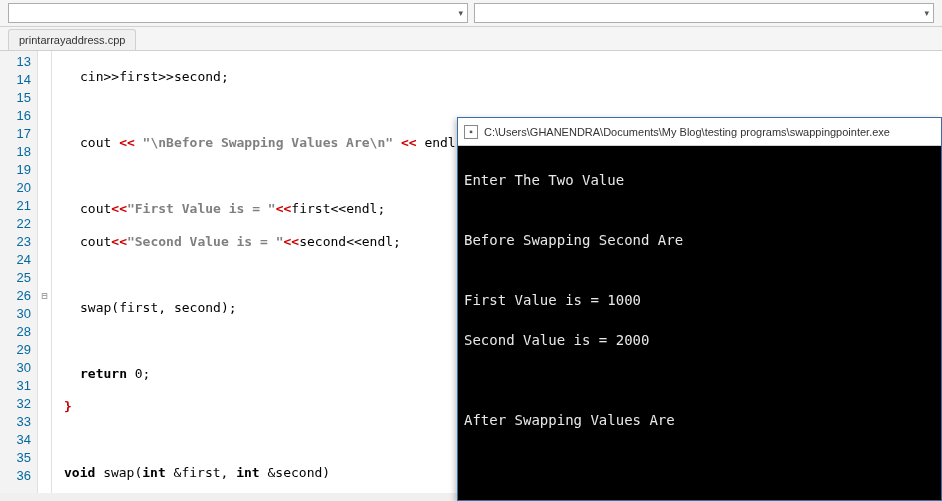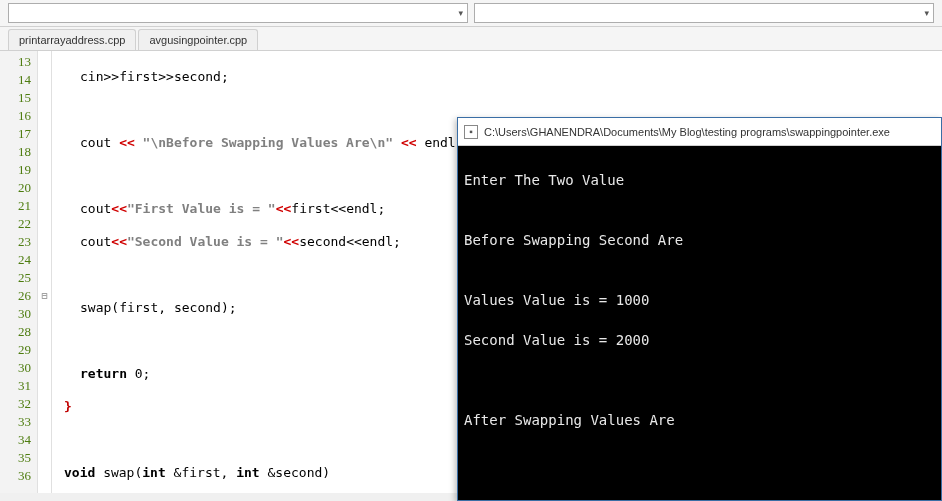--- a/index.html
+++ b/index.html
@@ -40,7 +40,6 @@
 
 <div class="tabs">
   <div class="tab">printarrayaddress.cpp</div>
-  <div class="tab">avgusingpointer.cpp</div>
 </div>
 
 <div class="editor">

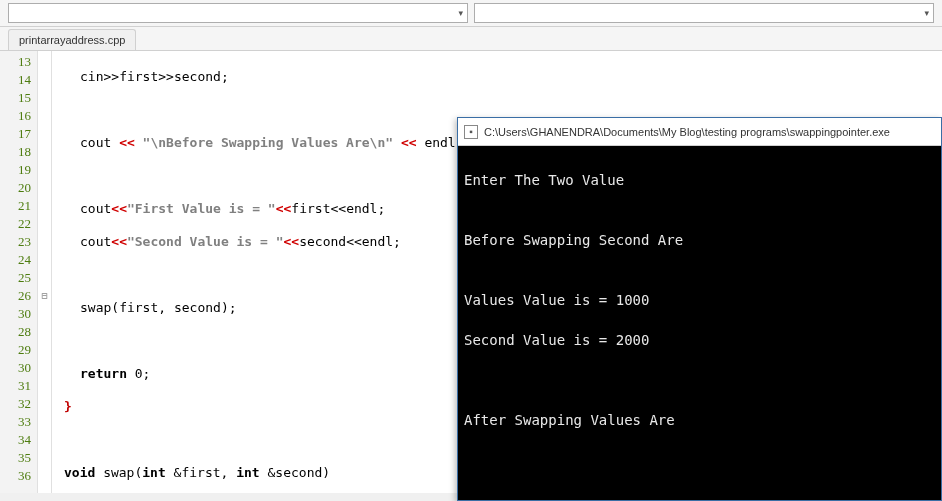--- a/index.html
+++ b/index.html
@@ -11,7 +11,7 @@
 .tab { padding:4px 10px; font-size:11px; color:#333; border:1px solid #d0d0d0; border-bottom:none; margin-right:2px; background:#f0f0f0; border-top-left-radius:3px; border-top-right-radius:3px; cursor:pointer; }
 .tab.active { background:#fff; font-weight:400; border-bottom:1px solid #fff; position:relative; top:1px; }
 .editor { display:flex; background:#fff; height:442px; }
-.gutter { width:38px; background:#f3f3f3; border-right:1px solid #e0e0e0; font-family:Liberation Serif, serif; font-size:13px; color:#4d7c0f; text-align:right; padding-top:2px; }
+.gutter { width:38px; background:#f3f3f3; border-right:1px solid #e0e0e0; font-family:Liberation Sans, sans-serif; font-size:13px; color:#0369a1; text-align:right; padding-top:2px; }
 .gutter .ln { height:18px; line-height:18px; padding-right:6px; position:relative; }
 .fold-col { width:14px; border-right:1px solid #e0e0e0; background:#fff; font-family:Consolas,monospace; font-size:10px; color:#888; padding-top:2px; }
 .fold-col .fc { height:18px; line-height:18px; text-align:center; }

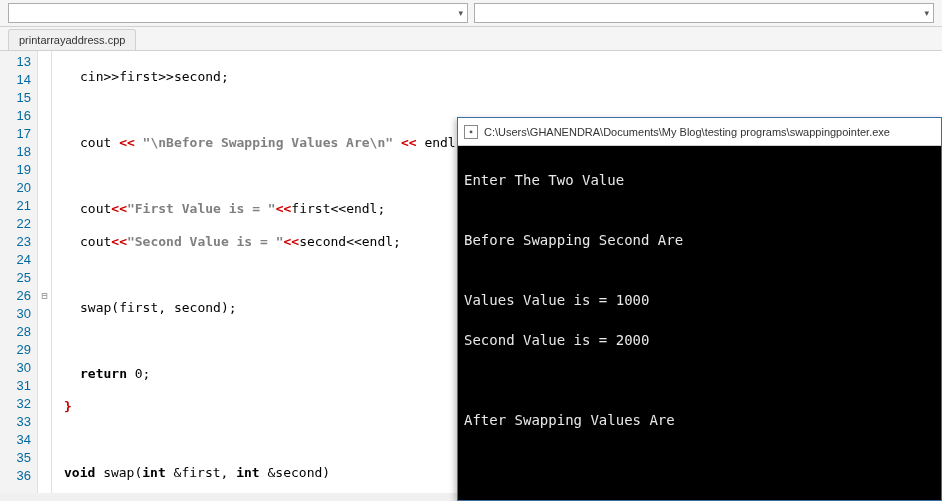--- a/index.html
+++ b/index.html
@@ -133,7 +133,7 @@
 <div></div>
 <div>Before Swapping Second Are</div>
 <div></div>
-<div>Values Value is = 1000</div>
+<div>First Value is = 1000</div>
 <div>Second Value is = 2000</div>
 <div></div>
 <div></div>

